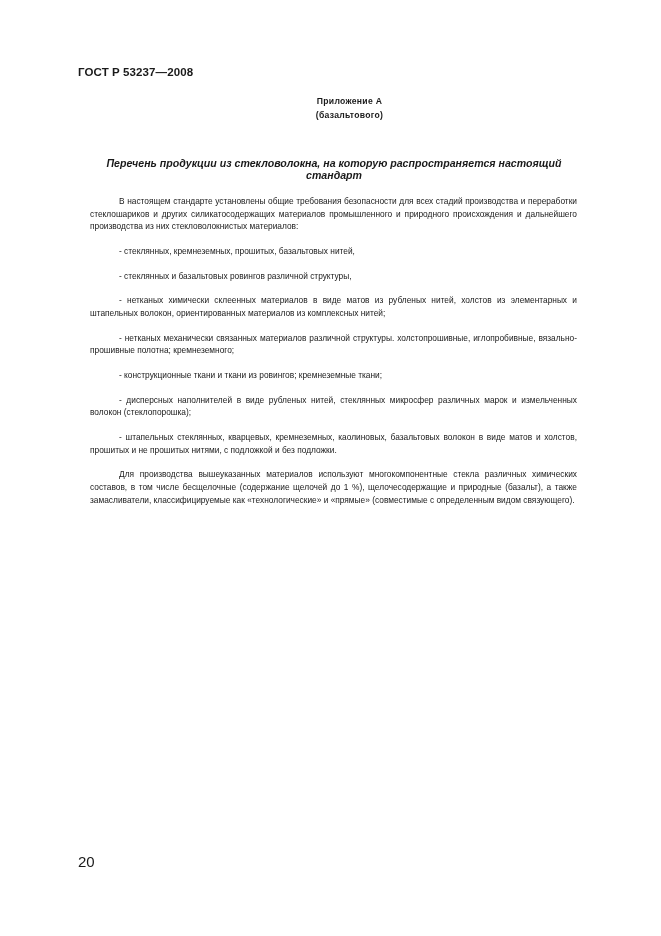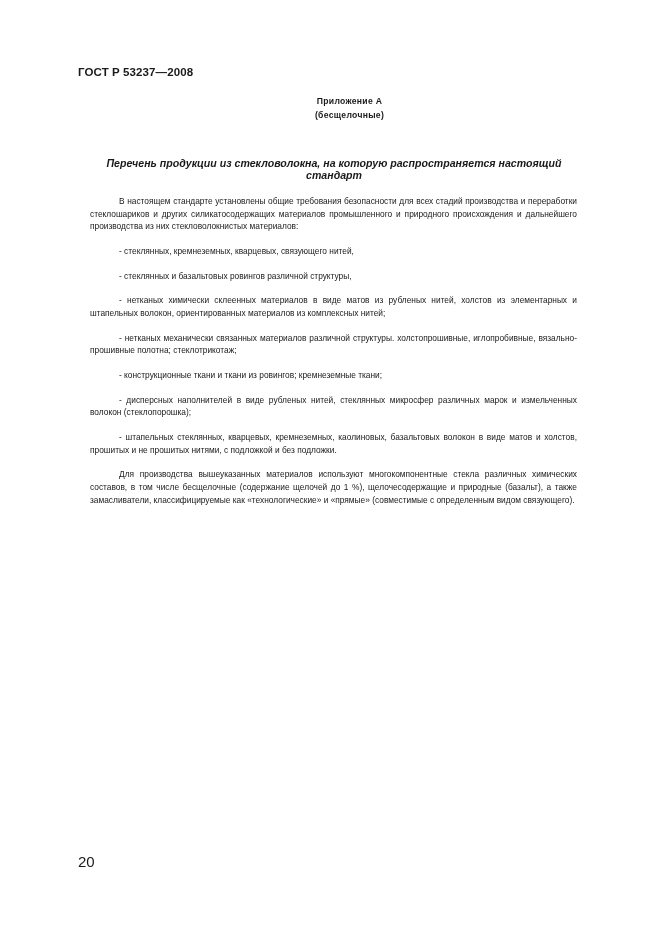--- a/index.html
+++ b/index.html
@@ -21,7 +21,7 @@
 
   <div class="annex">
     <div>Приложение А</div>
-    <div>(бесщелочные)</div>
+    <div>(базальтового)</div>
   </div>
 
   <div class="annex-title">Перечень продукции из стекловолокна, на которую распространяется настоящий стандарт</div>

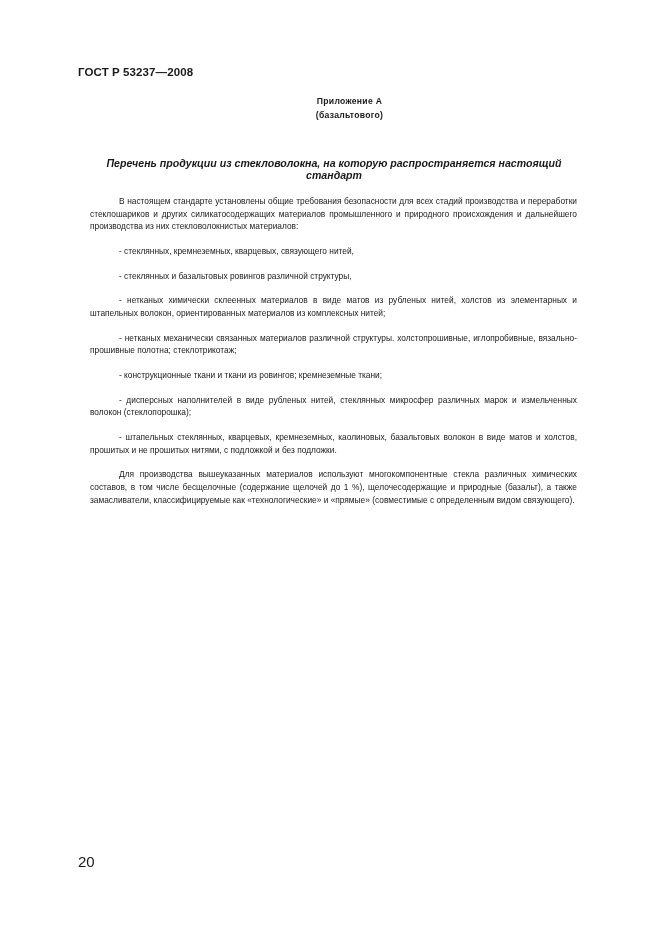--- a/index.html
+++ b/index.html
@@ -28,7 +28,7 @@
 
   <div class="body">
     <p class="indent">В настоящем стандарте установлены общие требования безопасности для всех стадий производства и переработки стеклошариков и других силикатосодержащих материалов промышленного и природного происхождения и дальнейшего производства из них стекловолокнистых материалов:</p>
-    <p class="indent">- стеклянных, кремнеземных, кварцевых, связующего нитей,</p>
+    <p class="indent">- стеклянных, кремнеземных, прошитых, базальтовых нитей,</p>
     <p class="indent">- стеклянных и базальтовых ровингов различной структуры,</p>
     <p class="indent">- нетканых химически склеенных материалов в виде матов из рубленых нитей, холстов из элементарных и штапельных волокон, ориентированных материалов из комплексных нитей;</p>
     <p class="indent">- нетканых механически связанных материалов различной структуры. холстопрошивные, иглопробивные, вязально-прошивные полотна; стеклотрикотаж;</p>

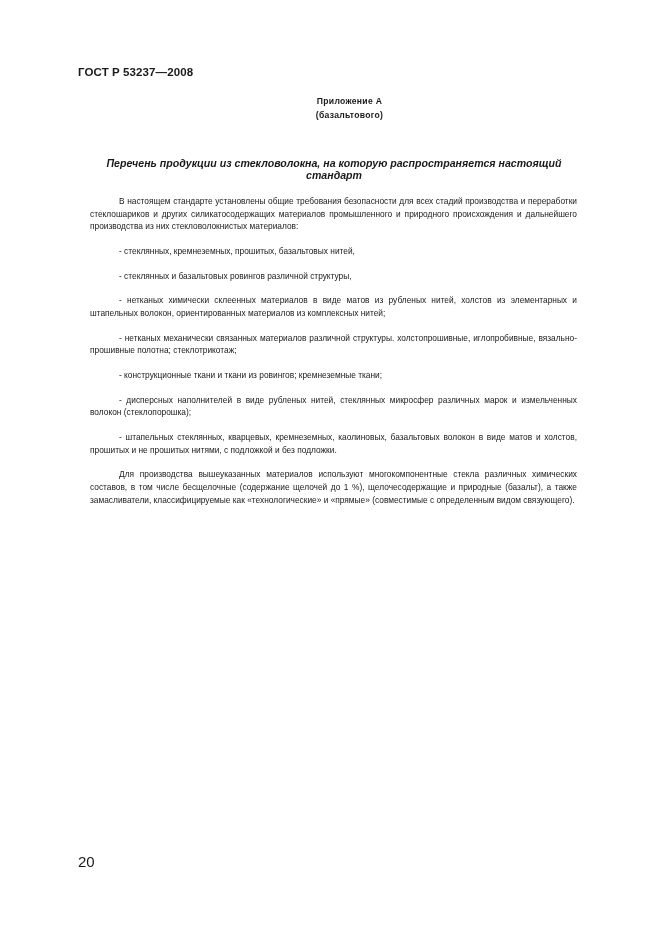--- a/index.html
+++ b/index.html
@@ -31,7 +31,7 @@
     <p class="indent">- стеклянных, кремнеземных, прошитых, базальтовых нитей,</p>
     <p class="indent">- стеклянных и базальтовых ровингов различной структуры,</p>
     <p class="indent">- нетканых химически склеенных материалов в виде матов из рубленых нитей, холстов из элементарных и штапельных волокон, ориентированных материалов из комплексных нитей;</p>
-    <p class="indent">- нетканых механически связанных материалов различной структуры. холстопрошивные, иглопробивные, вязально-прошивные полотна; стеклотрикотаж;</p>
+    <p class="indent">- нетканых механически связанных материалов различной структуры. холстопрошивные, иглопробивные, вязально-прошивные полотна; кремнеземного;</p>
     <p class="indent">- конструкционные ткани и ткани из ровингов; кремнеземные ткани;</p>
     <p class="indent">- дисперсных наполнителей в виде рубленых нитей, стеклянных микросфер различных марок и измельченных волокон (стеклопорошка);</p>
     <p class="indent">- штапельных стеклянных, кварцевых, кремнеземных, каолиновых, базальтовых волокон в виде матов и холстов, прошитых и не прошитых нитями, с подложкой и без подложки.</p>

